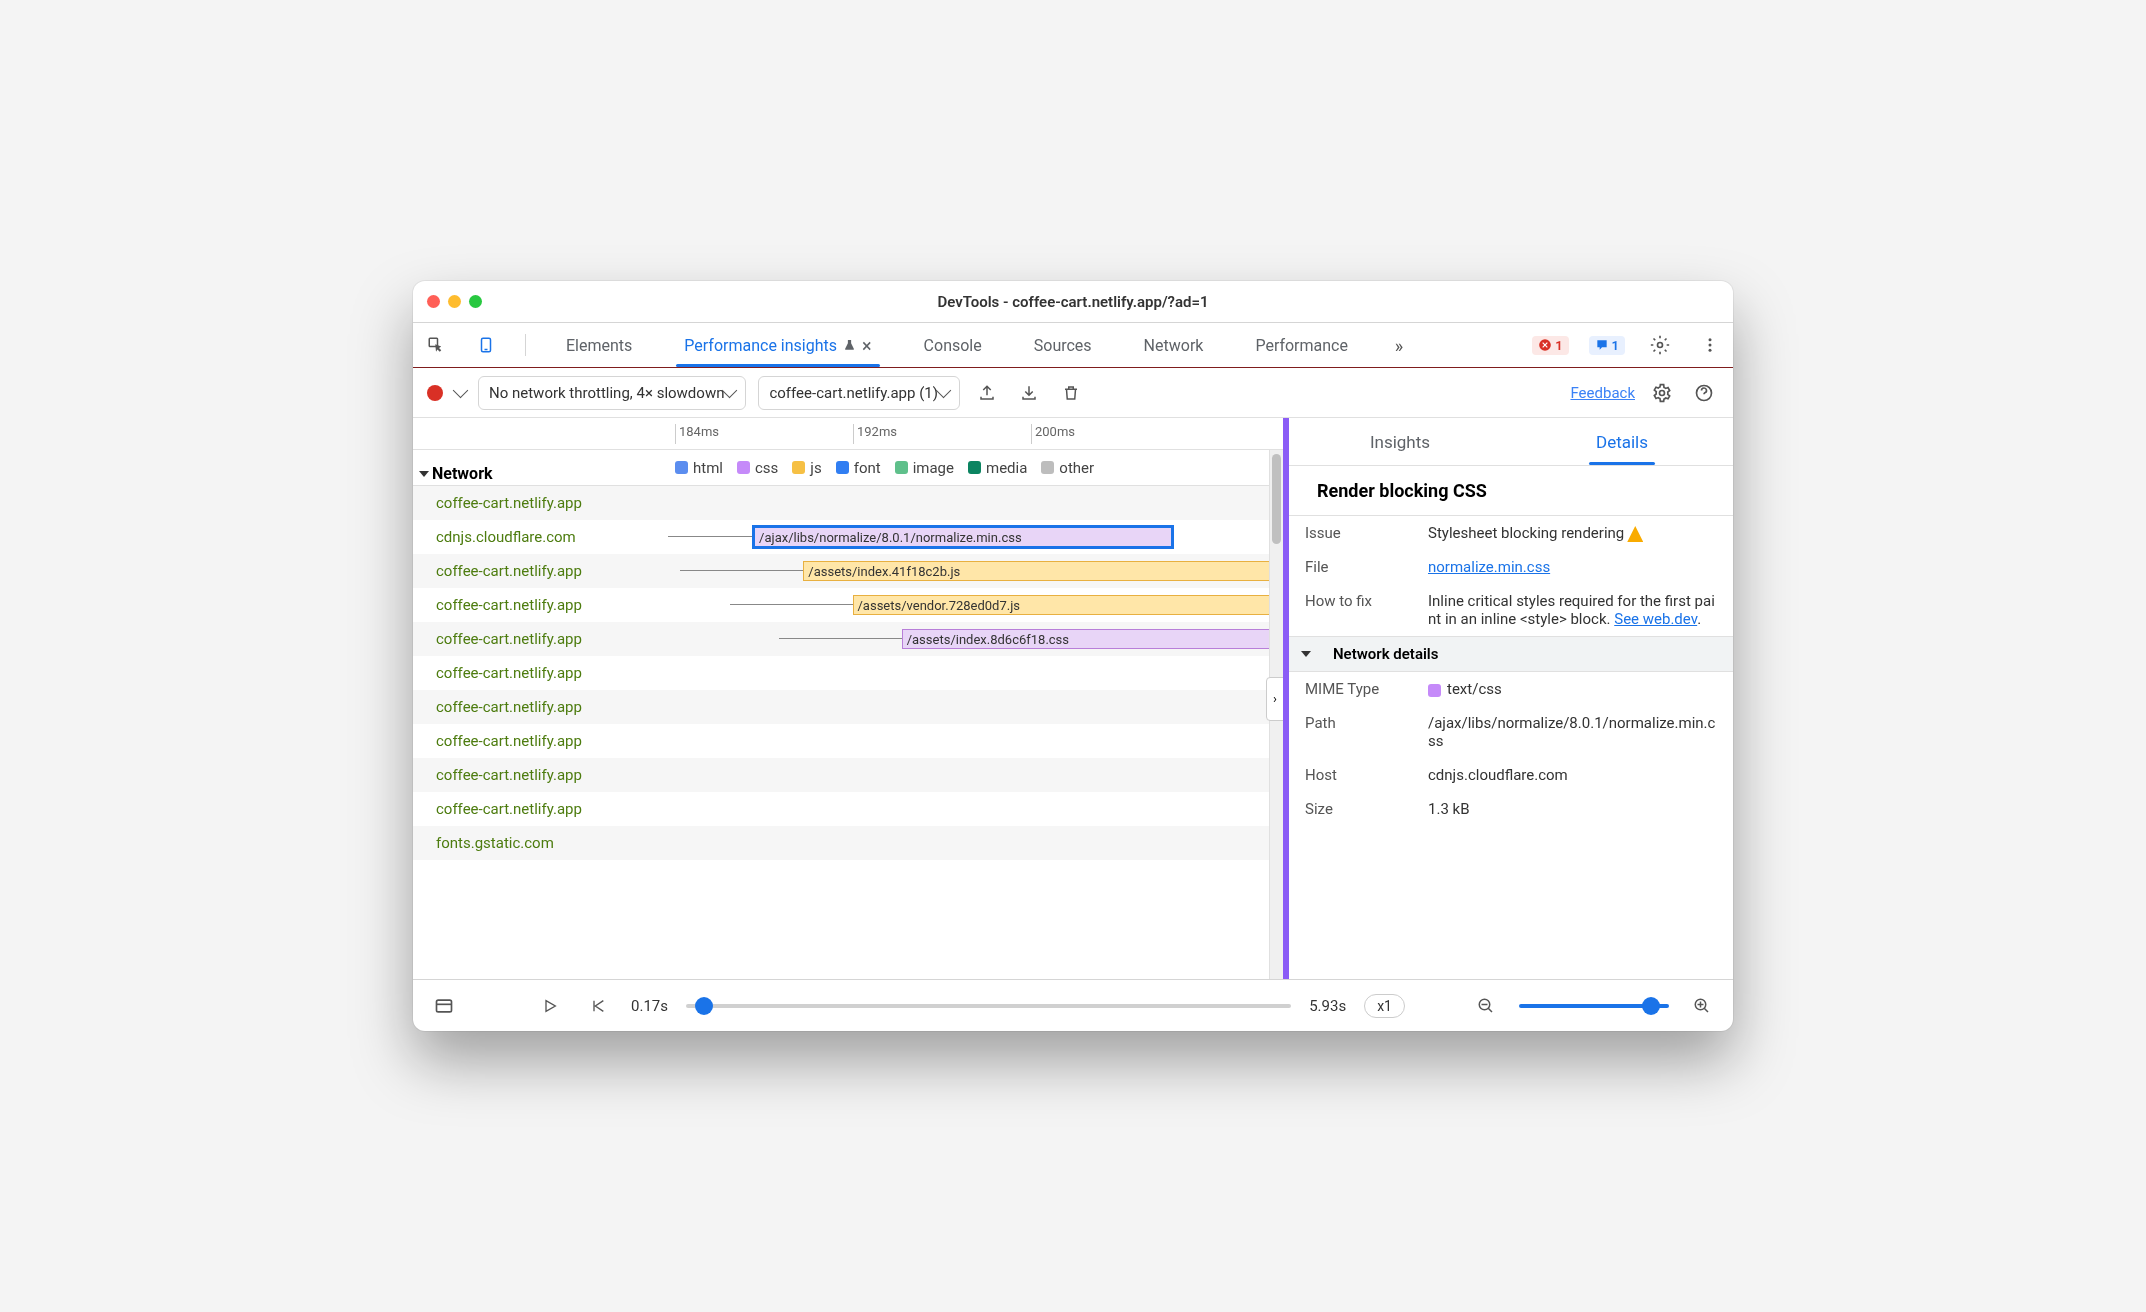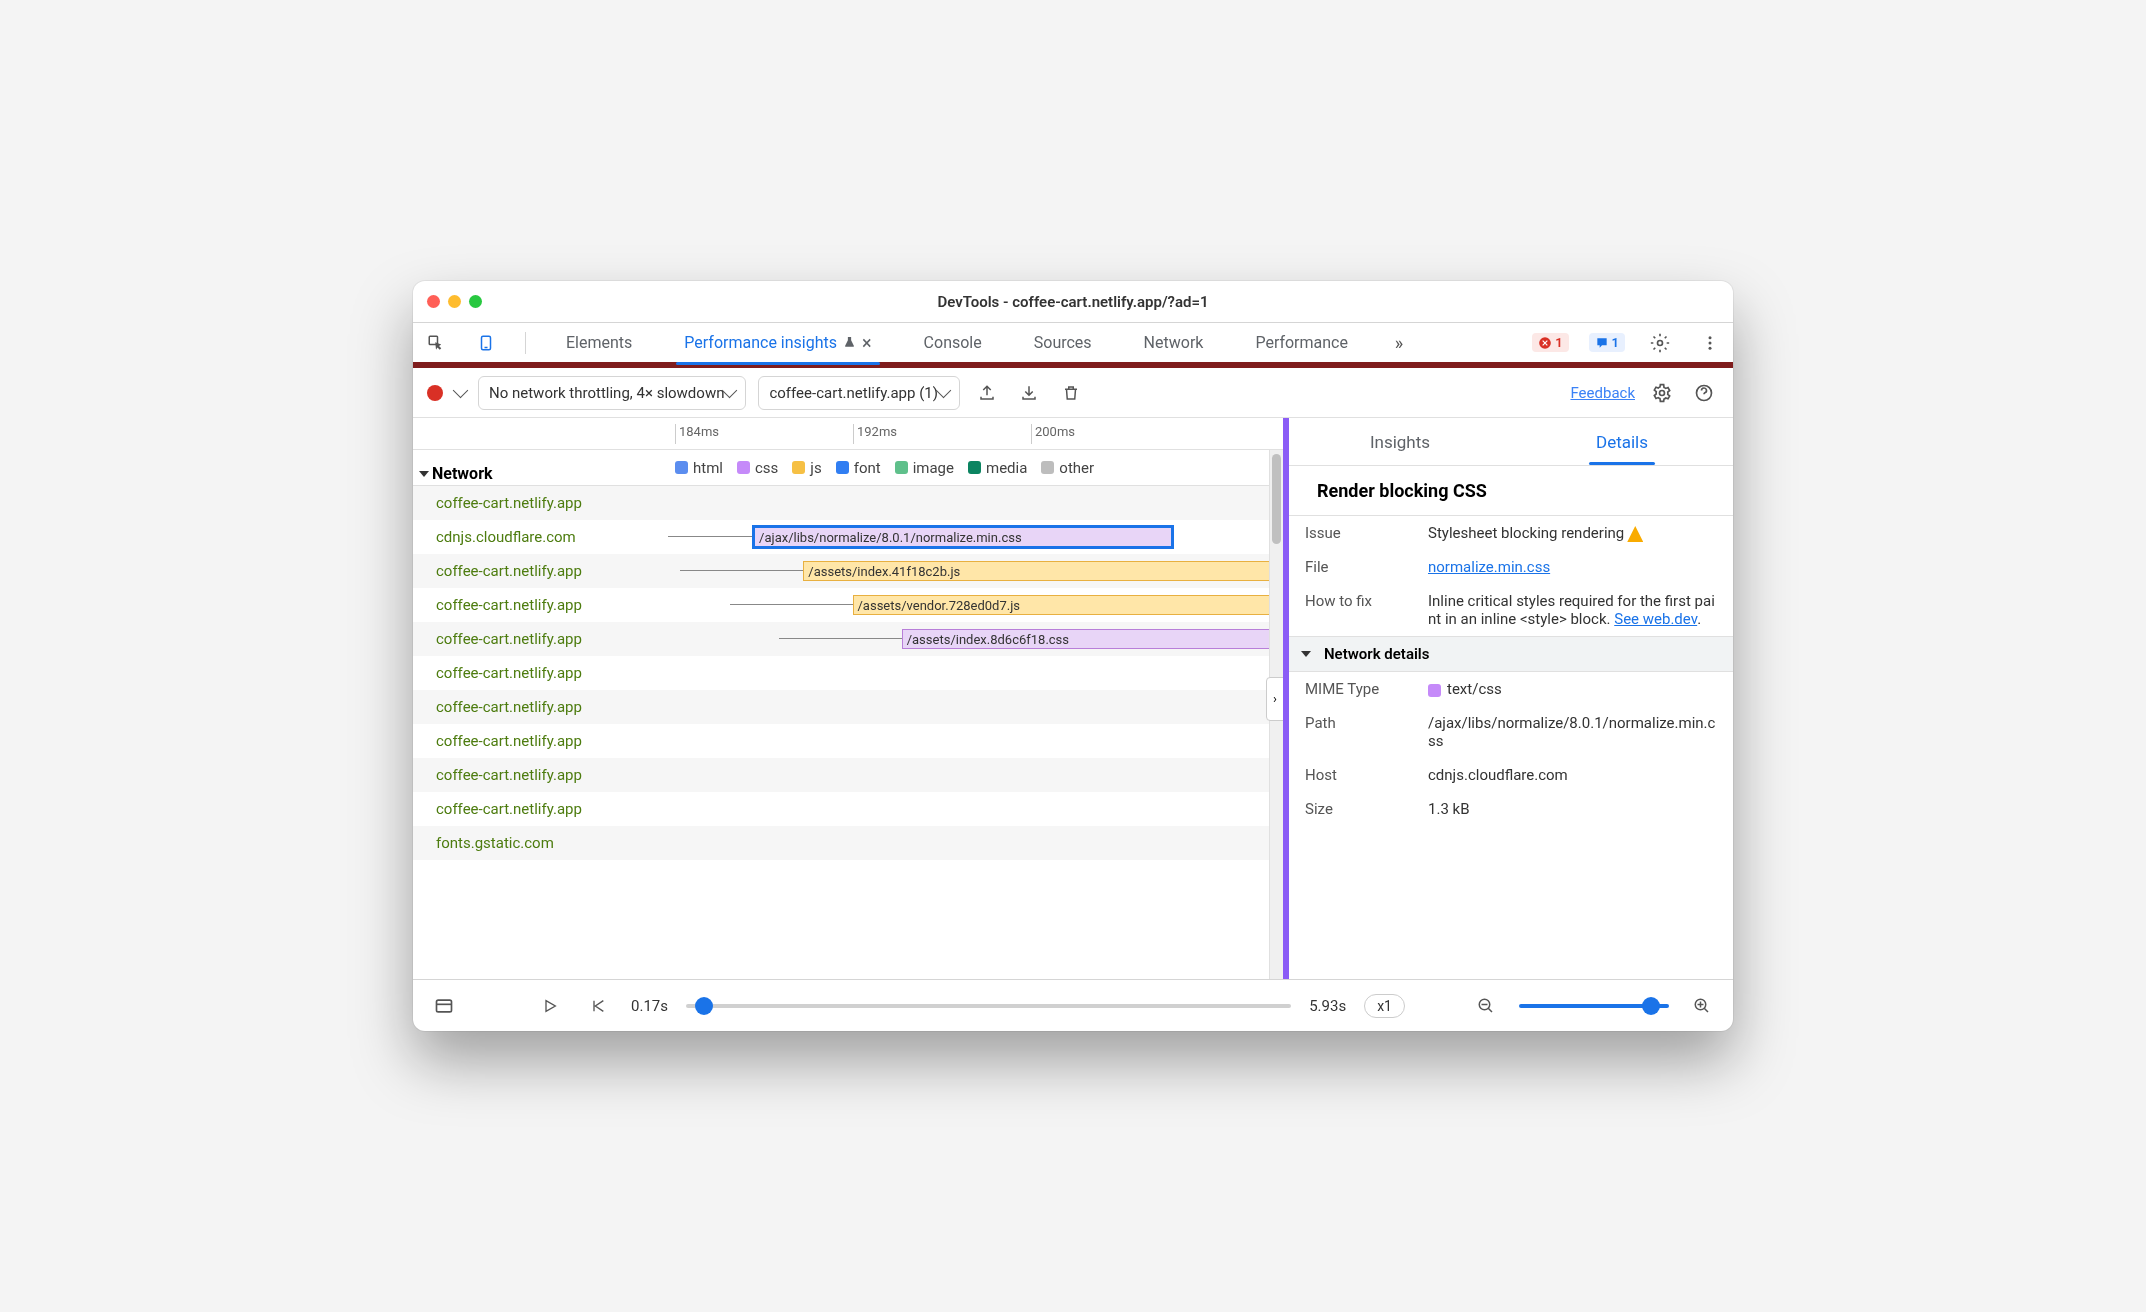--- a/index.html
+++ b/index.html
@@ -10,7 +10,7 @@
 .light{width:13px;height:13px;border-radius:50%}
 .light.r{background:#ff5f57}.light.y{background:#febc2e}.light.g{background:#28c840}
 .wtitle{position:absolute;left:50%;transform:translateX(-50%);font-size:15px;font-weight:600;color:#333}
-.tabs{height:45px;display:flex;align-items:center;border-bottom:6px solid #7f1d1d;padding:0 8px;gap:20px}
+.tabs{height:45px;display:flex;align-items:center;border-bottom:1px solid #7f1d1d;padding:0 8px;gap:20px}
 .ibn{width:30px;height:30px;display:flex;align-items:center;justify-content:center;color:#555;cursor:pointer}
 .tab{padding:0 16px;height:44px;display:flex;align-items:center;color:#5f6368;font-size:16px;cursor:pointer;position:relative;gap:6px}
 .tab.act{color:#1a73e8}

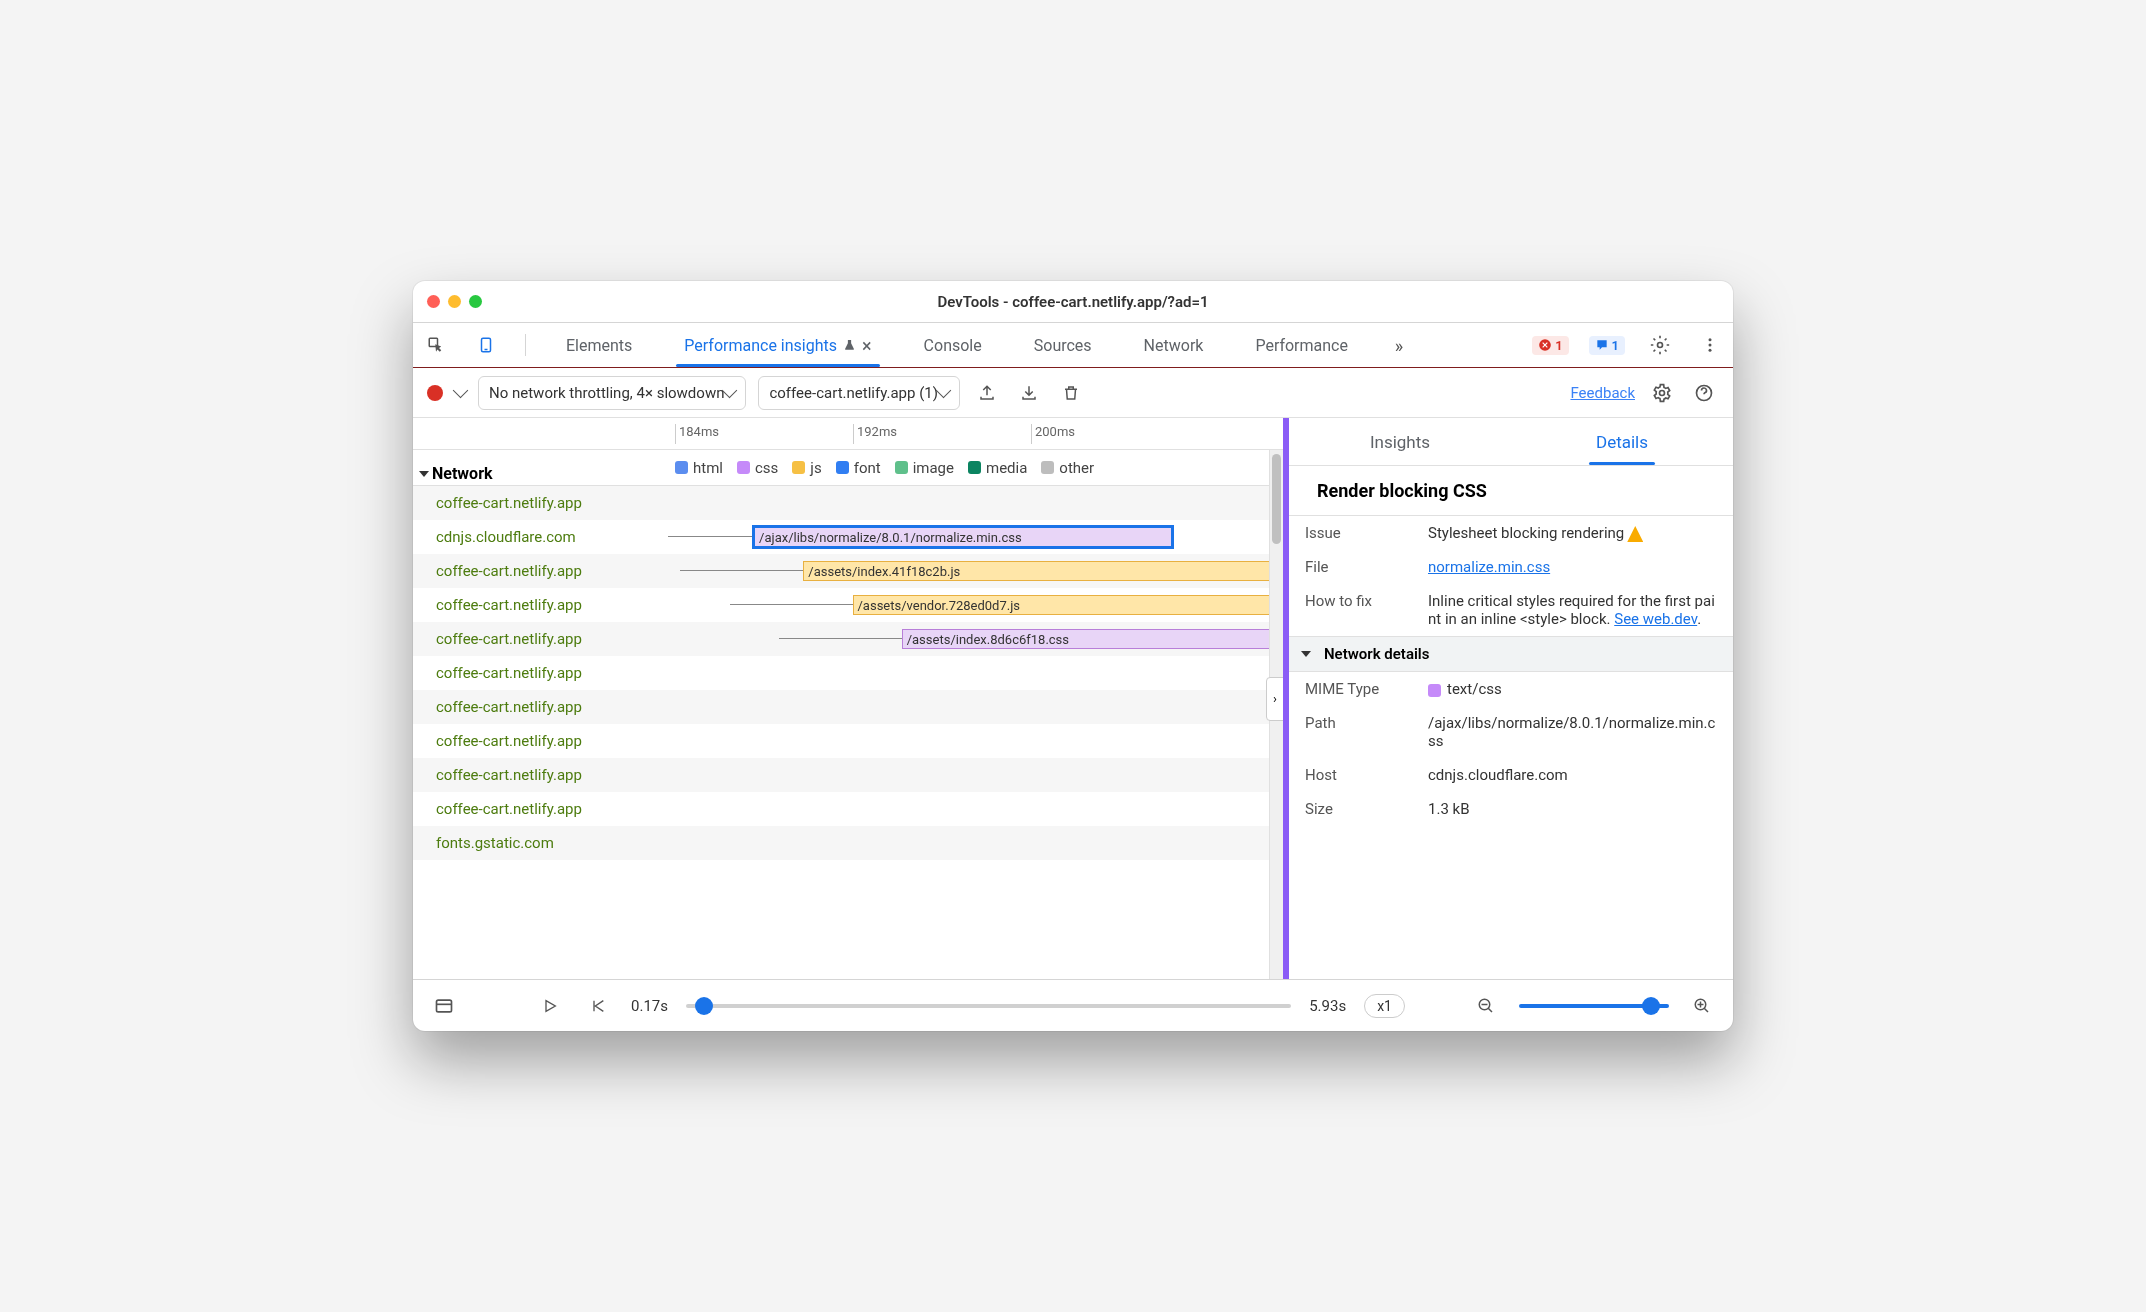--- a/index.html
+++ b/index.html
@@ -59,7 +59,7 @@
 .v{flex:1;color:#333;word-break:break-all}
 .blue{color:#1a73e8;text-decoration:underline;cursor:pointer}
 .warn{display:inline-flex;width:16px;height:16px;background:#f9ab00;clip-path:polygon(50% 0,100% 100%,0 100%);vertical-align:middle;margin-left:3px;position:relative}
-.sect{background:#f1f3f4;padding:8px 12px;font-weight:600;display:flex;align-items:center;gap:13px;border-top:1px solid #e0e0e0;border-bottom:1px solid #e0e0e0}
+.sect{background:#f1f3f4;padding:8px 12px;font-weight:600;display:flex;align-items:center;gap:22px;border-top:1px solid #e0e0e0;border-bottom:1px solid #e0e0e0}
 .foot{height:52px;border-top:1px solid #d5d5d5;display:flex;align-items:center;padding:0 16px;gap:18px;font-size:15px;color:#333}
 .slider{flex:1;height:4px;background:#d0d0d0;border-radius:2px;position:relative}
 .knob{position:absolute;width:18px;height:18px;background:#1a73e8;border-radius:50%;top:50%;transform:translate(-50%,-50%)}

